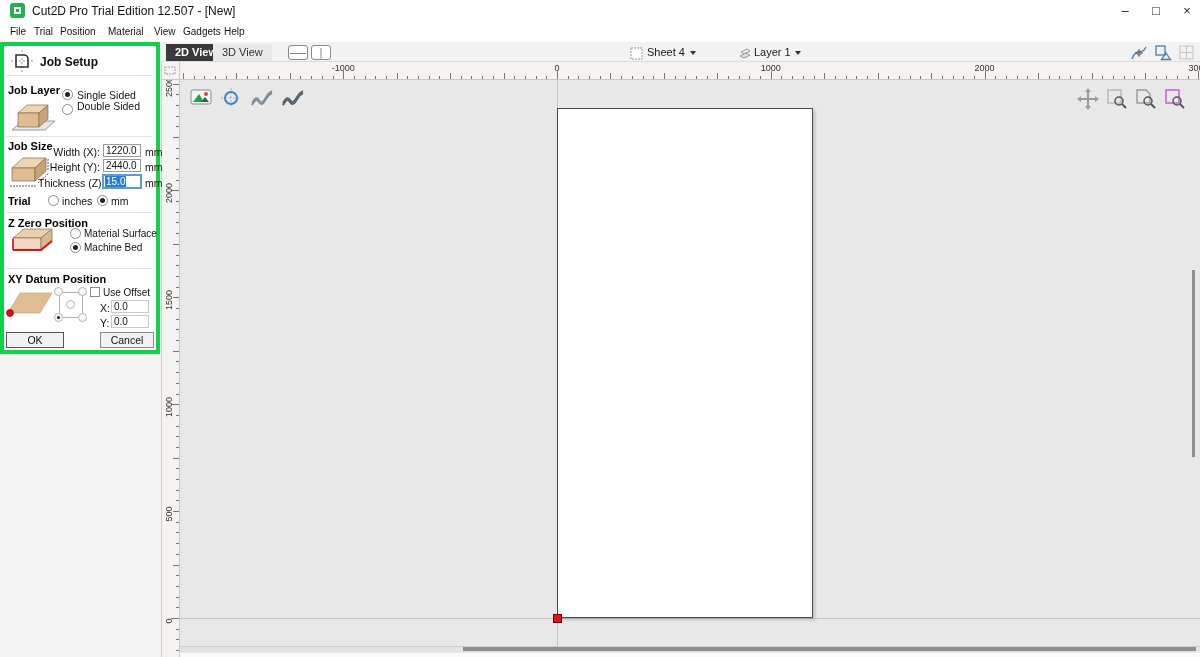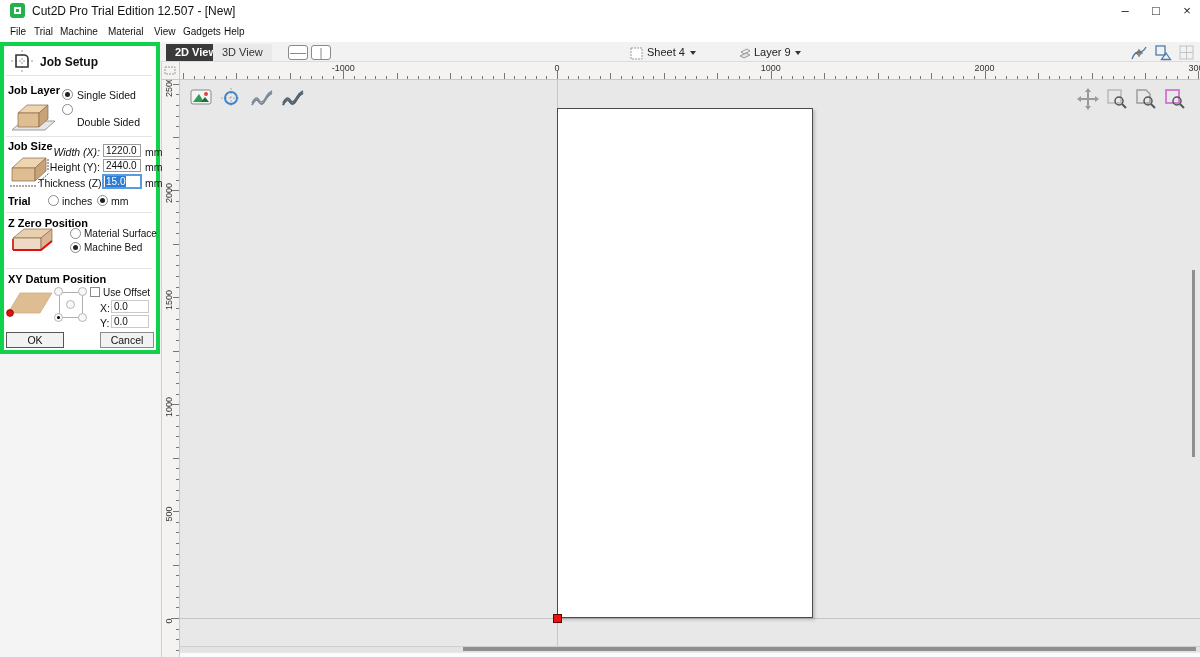--- a/index.html
+++ b/index.html
@@ -84,7 +84,7 @@
 <div id="menubar">
   <span class="menu-item" style="left:6px;">File</span>
   <span class="menu-item" style="left:30px;">Trial</span>
-  <span class="menu-item" style="left:56px;">Machine</span>
+  <span class="menu-item" style="left:56px;">Position</span>
   <span class="menu-item" style="left:104px;">Material</span>
   <span class="menu-item" style="left:150px;">View</span>
   <span class="menu-item" style="left:179px;">Gadgets</span>

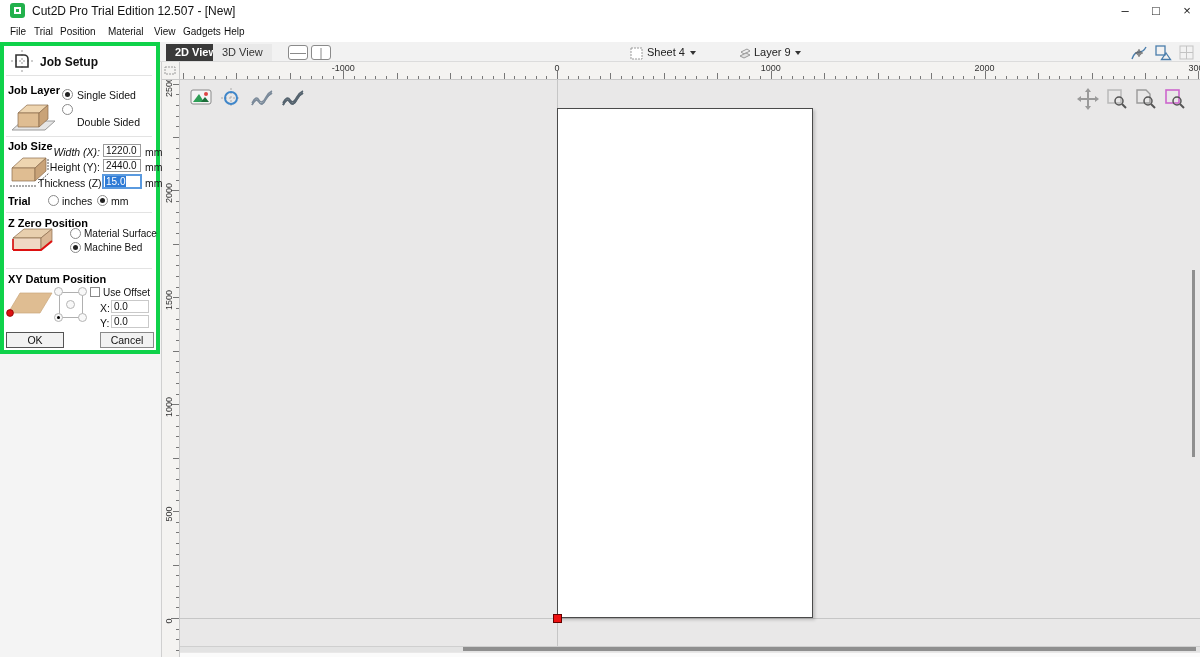--- a/index.html
+++ b/index.html
@@ -125,7 +125,7 @@
         <polygon points="3,5 9,2 12,4 6,7" fill="#eee" stroke="#999"></polygon>
         <polygon points="2,9 8,6 12,8 6,11" fill="#e2e2e2" stroke="#999"></polygon>
       </svg></span>
-  <span class="combo-label" style="left:754px;">Layer 9</span>
+  <span class="combo-label" style="left:754px;">Layer 1</span>
   <span class="caret" style="left:795px;"></span>
 
   <span class="abs" style="left:1130px; top:2px;"><svg width="18" height="17">

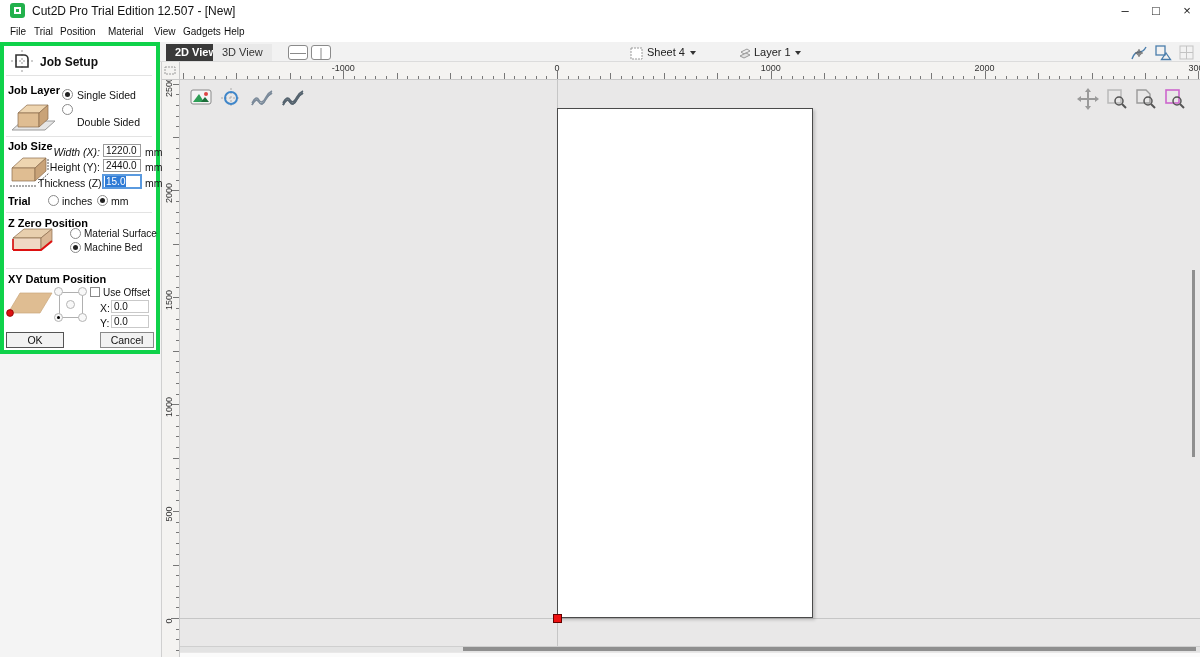--- a/index.html
+++ b/index.html
@@ -396,7 +396,7 @@
     <span class="radio checked" style="left:58px; top:43px;"></span>
     <span class="rlabel" style="left:73px; top:43px;">Single Sided</span>
     <span class="radio" style="left:58px; top:58px;"></span>
-    <span class="rlabel" style="left:73px; top:70px;">Double Sided</span>
+    <span class="rlabel" style="left:73px; top:54px;">Double Sided</span>
     <span class="abs" style="left:6px; top:50px;"><svg width="46" height="36">
           <polygon points="2,34 12,25 45,25 35,34" fill="#e6e6e6" stroke="#9a9a9a"></polygon>
           <polygon points="8,17 17,9 38,9 29,17" fill="#eed5b0" stroke="#8a6a4a" stroke-width="0.7"></polygon>

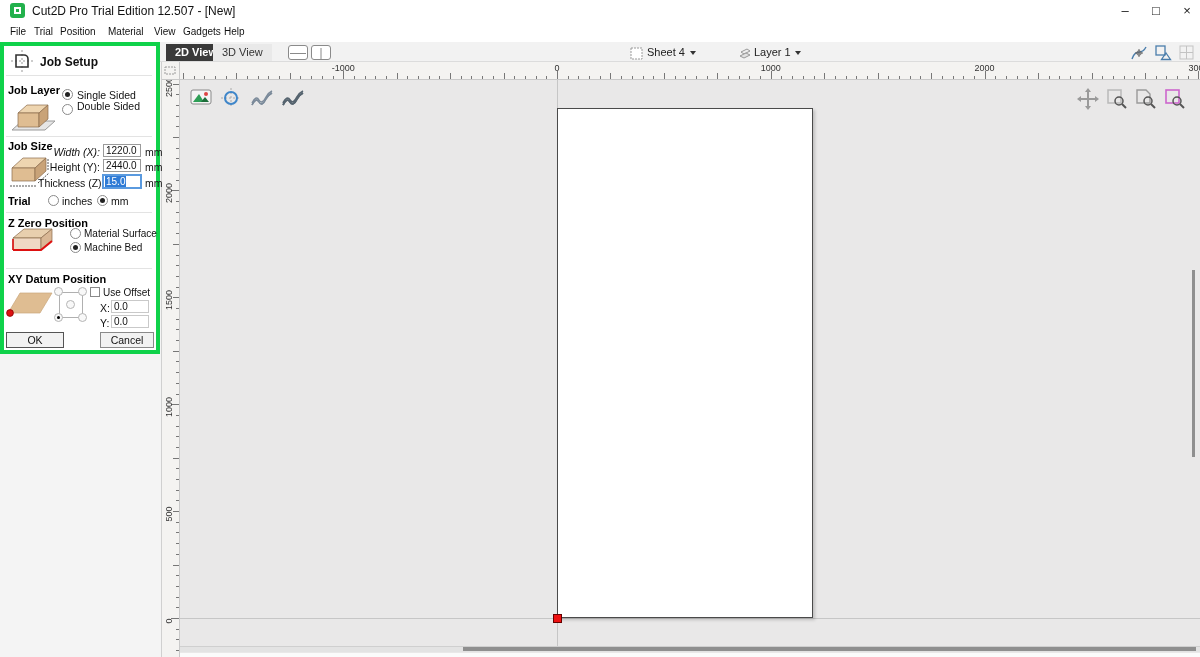--- a/index.html
+++ b/index.html
@@ -414,7 +414,7 @@
           <line x1="30" y1="33" x2="41" y2="23" stroke="#555" stroke-dasharray="2 1"></line>
           <line x1="40" y1="20" x2="40" y2="8" stroke="#555" stroke-dasharray="2 1"></line>
         </svg></span>
-    <span class="fld-label" style="left:34px; top:100px;font-style:italic;">Width (X):</span>
+    <span class="fld-label" style="left:34px; top:100px;">Width (X):</span>
     <input class="fld" style="left: 99px; top: 98px;" readonly="" value="1220.0">
     <span class="unit" style="left:141px; top:100px;">mm</span>
     <span class="fld-label" style="left:34px; top:115px;">Height (Y):</span>

